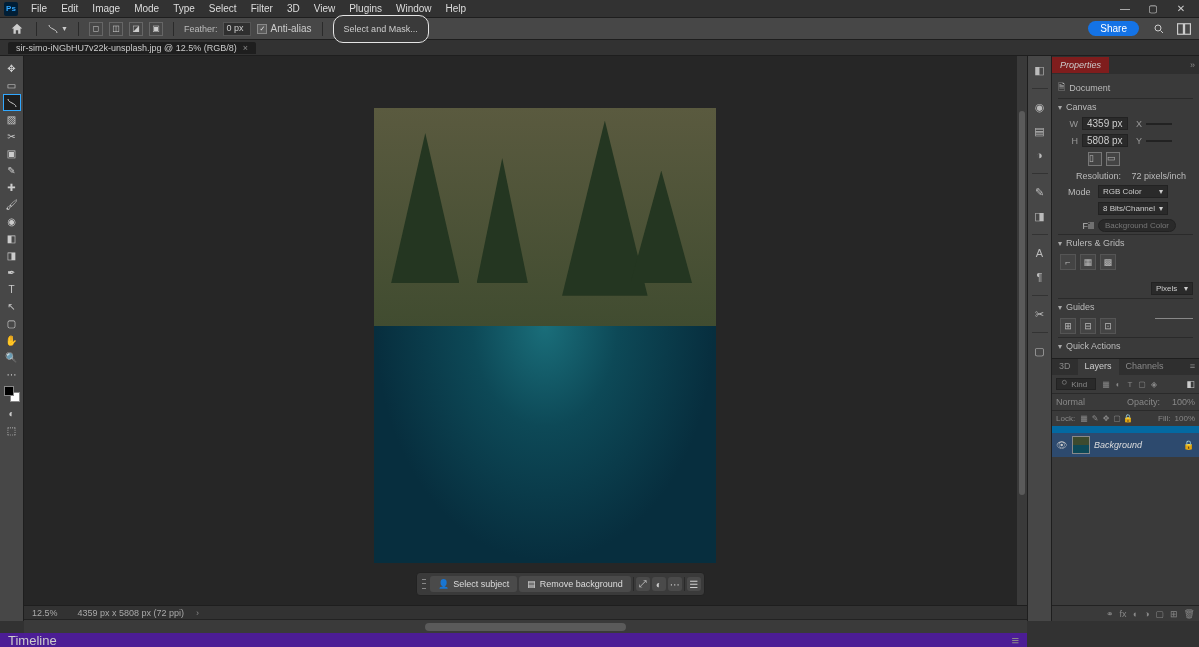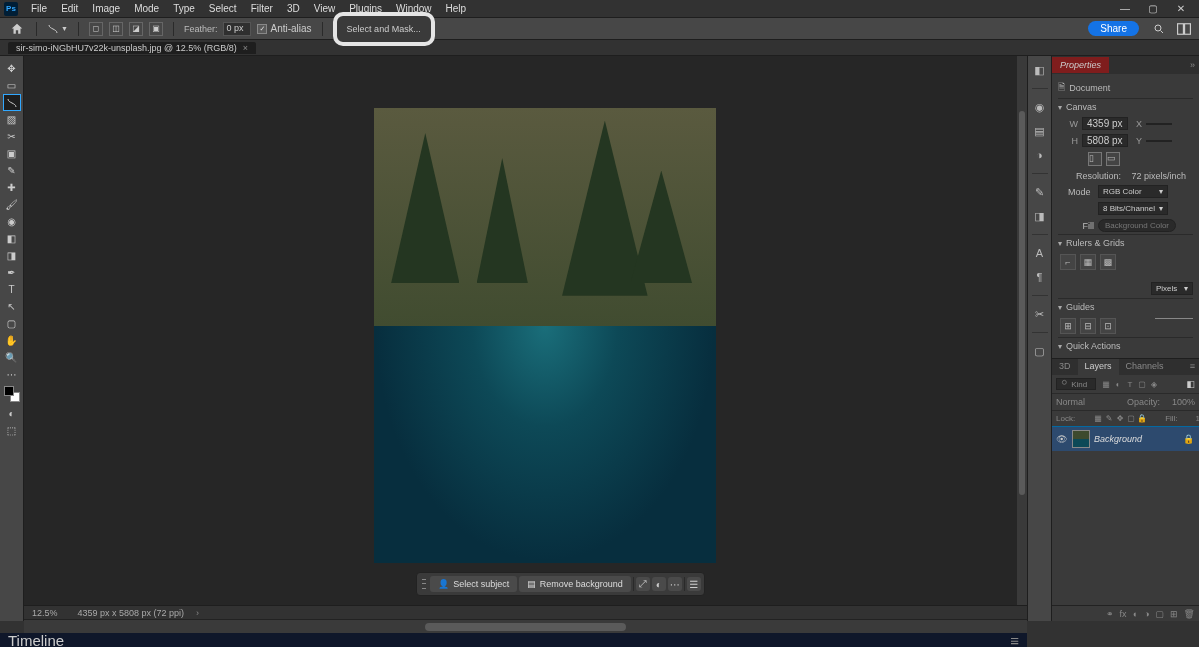--- a/index.html
+++ b/index.html
@@ -17,7 +17,7 @@
 .ob-input { width:28px; height:14px; background:#2f2f2f; border:1px solid #555; color:#ccc; font-size:9px; padding:0 2px;}
 .ob-check { display:flex; align-items:flex-end; gap:3px;}
 .ob-check .cb { width:10px; height:10px; background:#5a5a5a; border:1px solid #888; display:flex; align-items:center; justify-content:center; font-size:7px; color:#ddd;}
-.ob-btn { background:#3a3a3a; border:4px solid #e5e5e5; border-radius:10px; padding:8px 10px; font-size:9px; color:#ccc;}
+.ob-btn { background:#3a3a3a; border:1px solid #e5e5e5; border-radius:10px; padding:8px 10px; font-size:9px; color:#ccc;}
 .sharebtn { background:#1473e6; color:#fff; border-radius:12px; padding:2px 12px; font-size:10px; margin-left:auto;}
 .tabstrip { height:16px; background:#323232; display:flex; align-items:center; padding:0 8px; border-bottom:1px solid #1e1e1e;}
 .doctab { background:#1e1e1e; padding:1px 8px; font-size:9px; color:#ccc; border-radius:2px 2px 0 0; display:flex; align-items:center; gap:6px;}

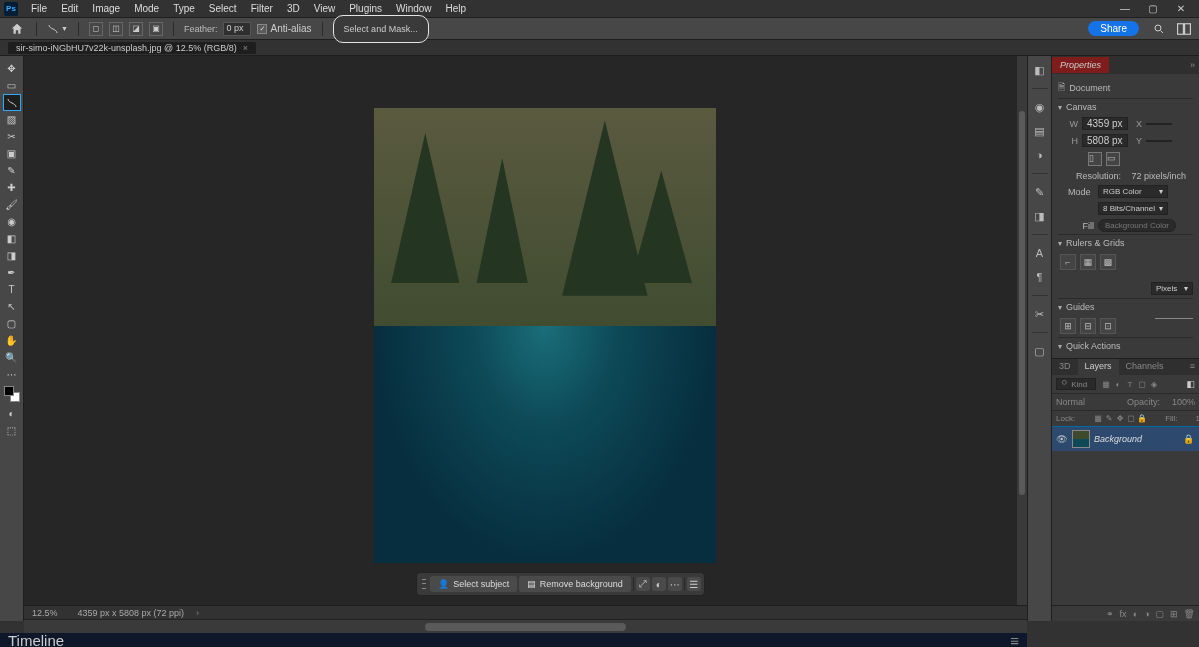--- a/index.html
+++ b/index.html
@@ -77,7 +77,7 @@
 .lrow2 { display:flex; align-items:center; padding:3px 4px; gap:12px; font-size:9px; color:#888; border-bottom:1px solid #2a2a2a;}
 .lrow2 .blend { flex:1;}
 .lrow2 .opac { color:#888;}
-.lrow3 { display:flex; align-items:center; padding:3px 4px; gap:18px; font-size:8px; color:#888; border-bottom:1px solid #0369a1;}
+.lrow3 { display:flex; align-items:center; padding:3px 4px; gap:4px; font-size:8px; color:#888; border-bottom:7px solid #0369a1;}
 .lrow3 .lockicons { display:flex; gap:1px;}
 .lrow3 .lockicons span { width:10px; font-size:8px; text-align:center;}
 .layer-item { display:flex; align-items:center; padding:3px 4px; gap:4px; background:#2d4a6e;}

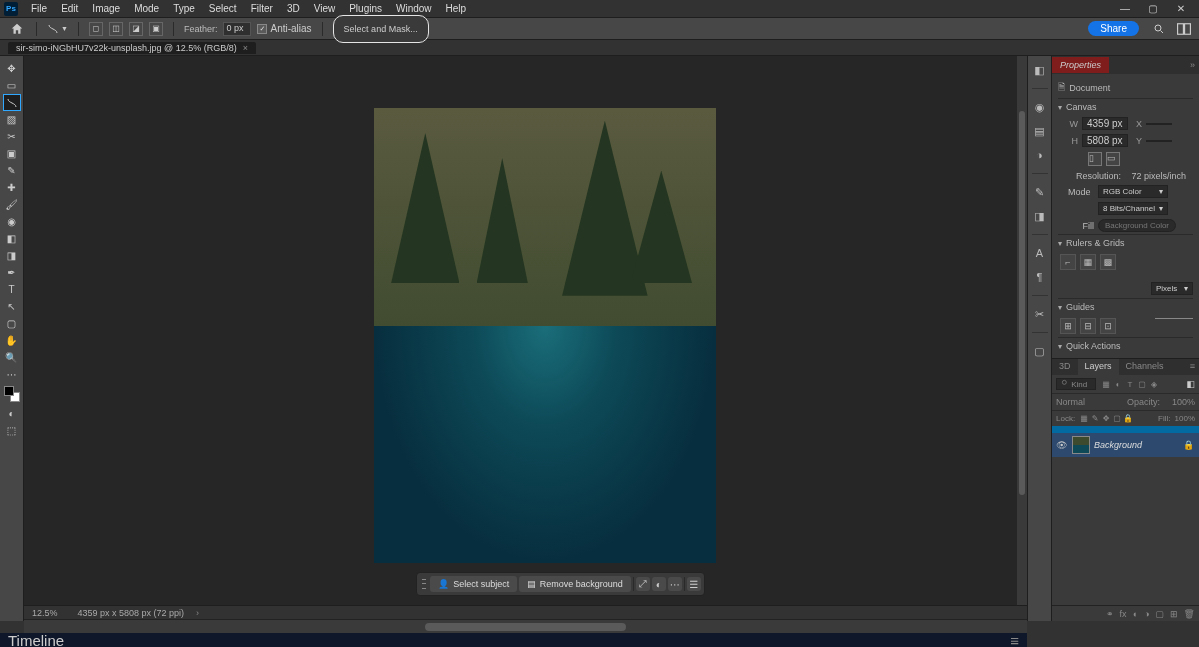--- a/index.html
+++ b/index.html
@@ -41,7 +41,7 @@
 .statusbar .sbarrow { margin-left:12px; color:#888;}
 .hscroll { position:absolute; bottom:14px; left:24px; right:172px; height:14px; background:#3a3a3a; border-top:1px solid #222;}
 .hscroll .thumb { position:absolute; left:40%; width:20%; height:8px; top:3px; background:#5a5a5a; border-radius:4px;}
-.timelinestrip { position:absolute; bottom:0; left:0; right:172px; height:14px; background:#0f172a; display:flex; align-items:center; padding:0 8px; font-size:15px; color:#ccc;}
+.timelinestrip { position:absolute; bottom:0; left:0; right:172px; height:14px; background:#4c1d95; display:flex; align-items:center; padding:0 8px; font-size:13px; color:#ccc;}
 .rightcol { width:24px; background:#474747; display:flex; flex-direction:column; align-items:center; padding-top:6px; gap:8px; border-left:1px solid #1e1e1e;}
 .ricon { width:16px; height:16px; display:flex; align-items:center; justify-content:center; font-size:11px; color:#bbb;}
 .ricon.sep2 { height:1px; width:16px; background:#333; margin:2px 0;}

